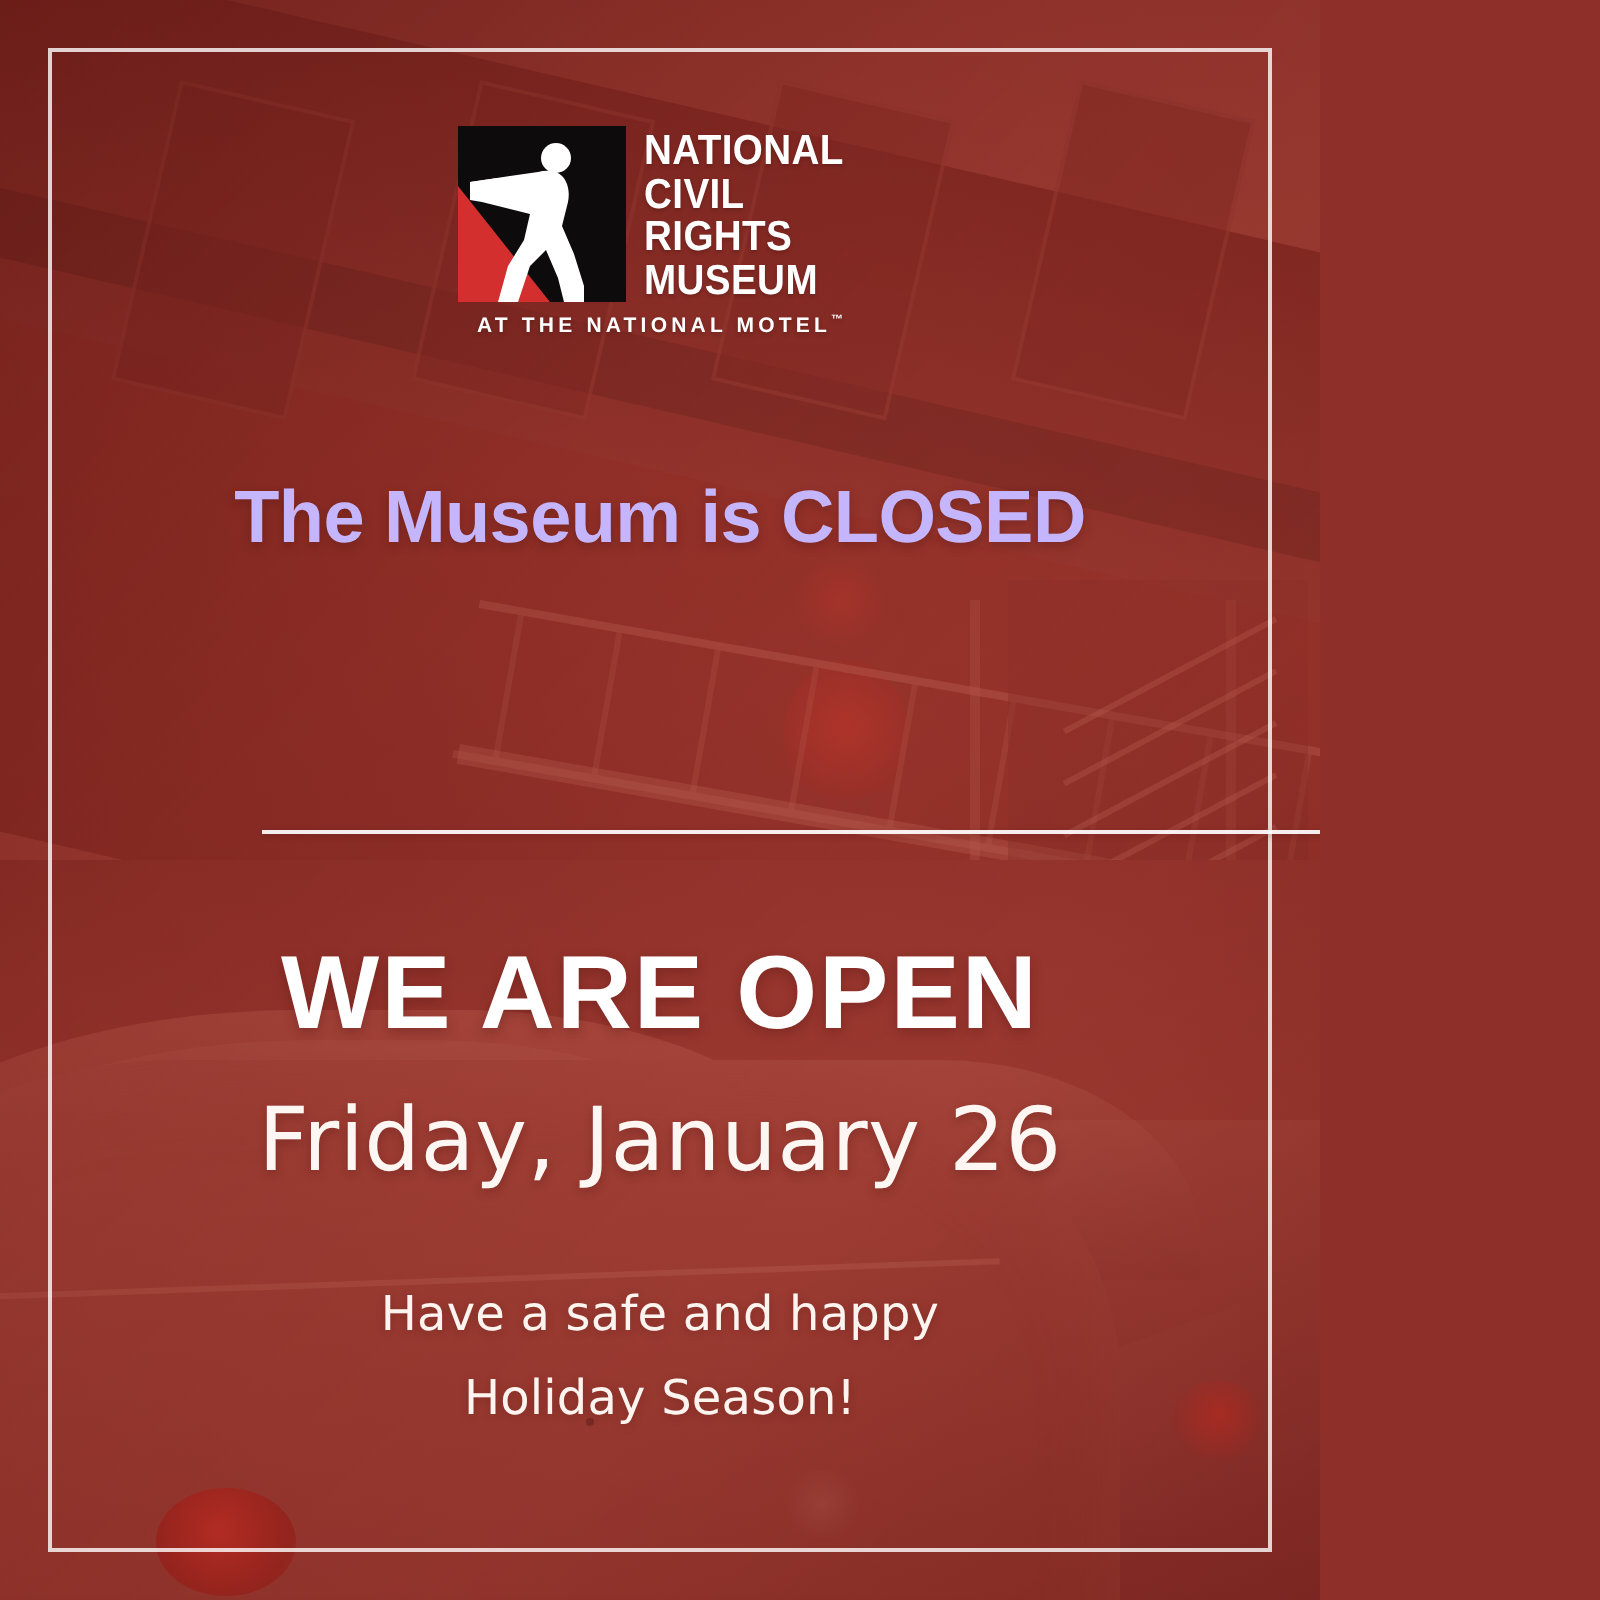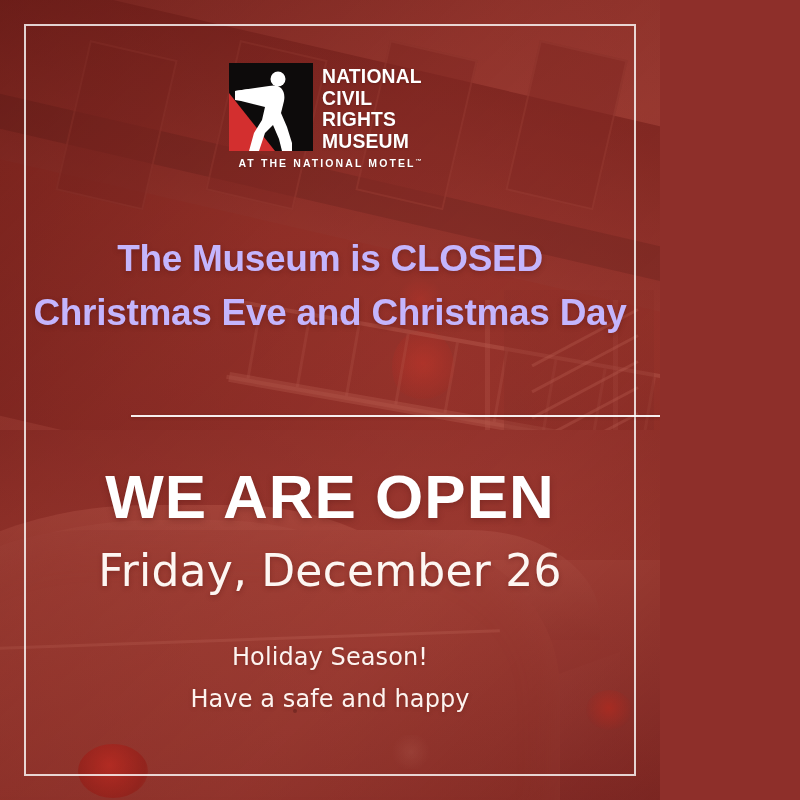--- a/index.html
+++ b/index.html
@@ -358,7 +358,6 @@
 
     <div class="headline">
       <div>The Museum is CLOSED</div>
-      <div class="l2">Christmas Eve and Christmas Day</div>
     </div>
 
     <div class="divider"></div>

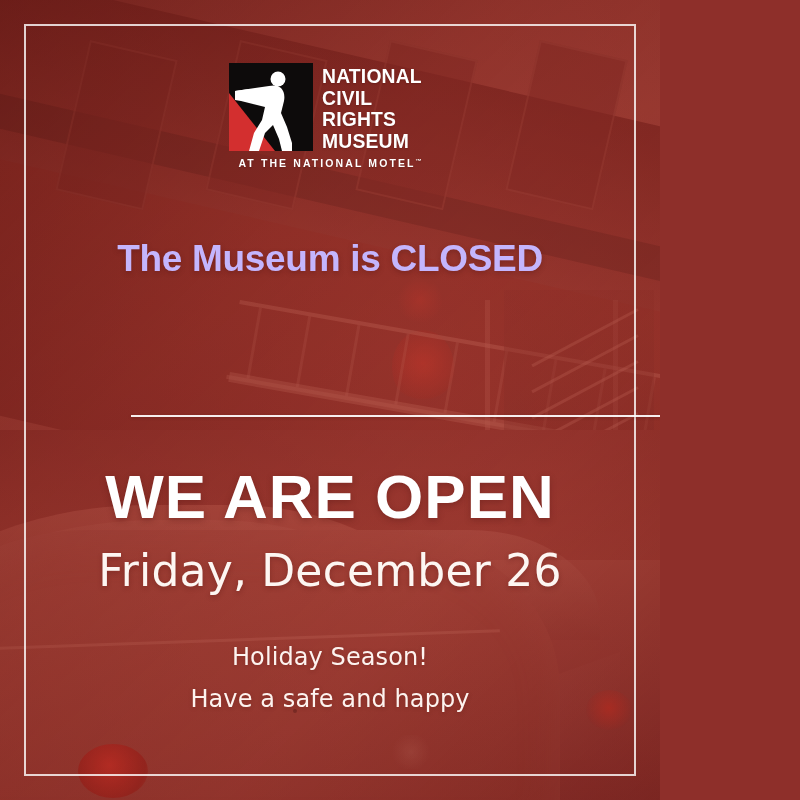--- a/index.html
+++ b/index.html
@@ -227,7 +227,7 @@
     position:absolute;left:0;right:0;top:462px;text-align:center;
     color:#ffffff;
     font-family:"Liberation Sans",sans-serif;
-    font-weight:bold;font-size:62px;line-height:70px;letter-spacing:1px;
+    font-weight:bold;font-size:52px;line-height:70px;letter-spacing:1px;
     text-shadow:0 2px 6px rgba(80,20,16,.35);
   }
   .open-date{

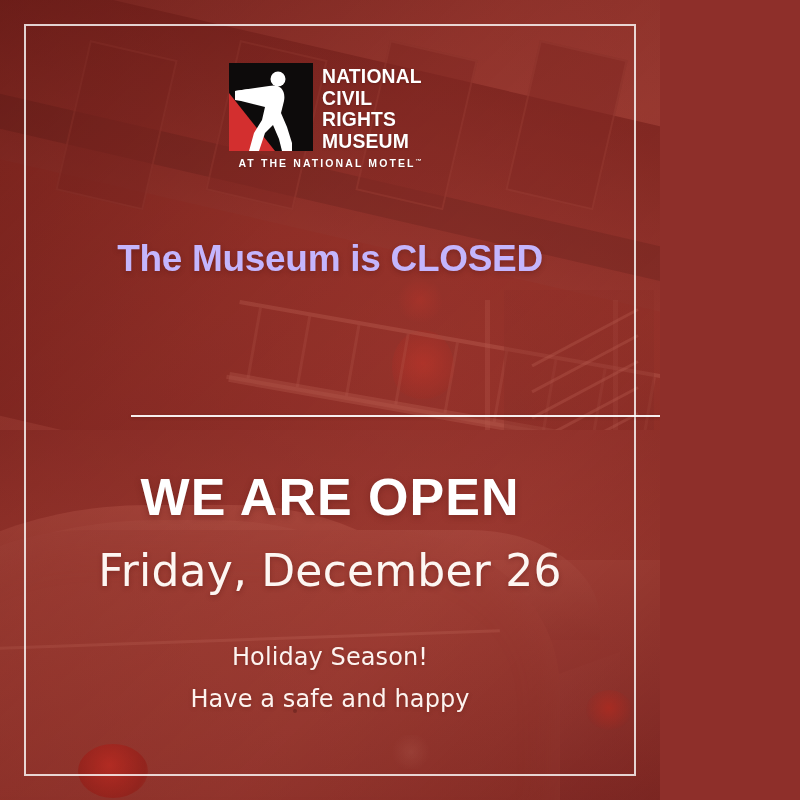--- a/index.html
+++ b/index.html
@@ -363,7 +363,7 @@
     <div class="divider"></div>
 
     <div class="open-title">WE ARE OPEN</div>
-    <div class="open-date">Friday, December 26</div>
+    <div class="open-date">Friday, January 26</div>
 
     <div class="closing">
       <div>Holiday Season!</div>

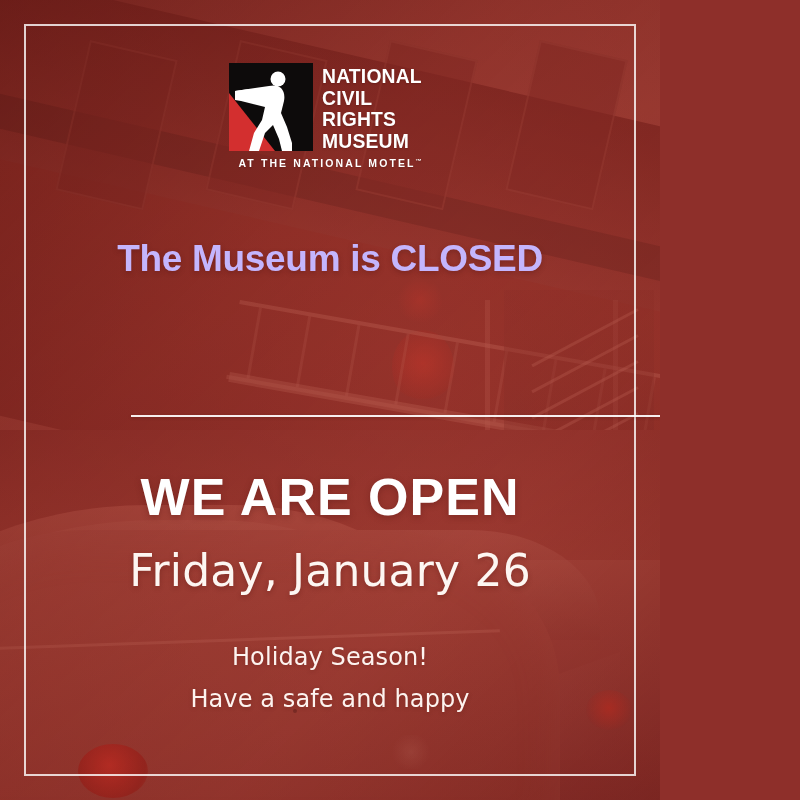--- a/index.html
+++ b/index.html
@@ -366,8 +366,8 @@
     <div class="open-date">Friday, January 26</div>
 
     <div class="closing">
+      <div>Have a safe and happy</div>
       <div>Holiday Season!</div>
-      <div>Have a safe and happy</div>
     </div>
 
   </div>

